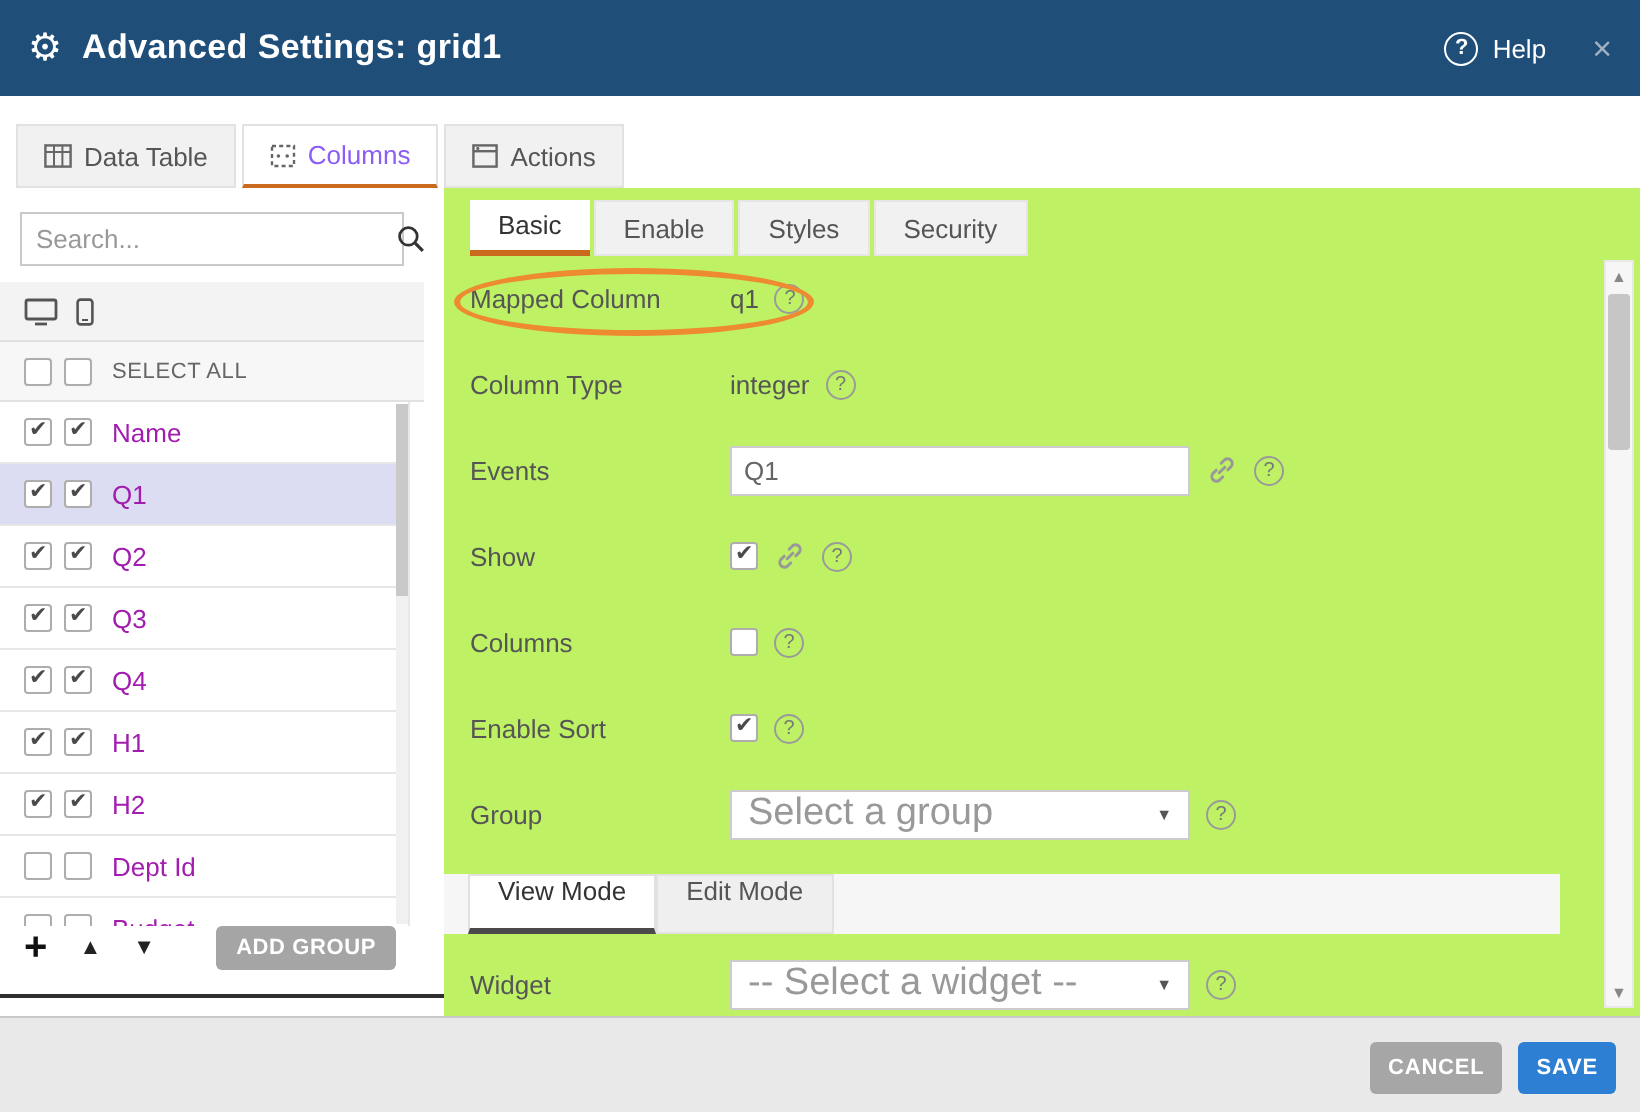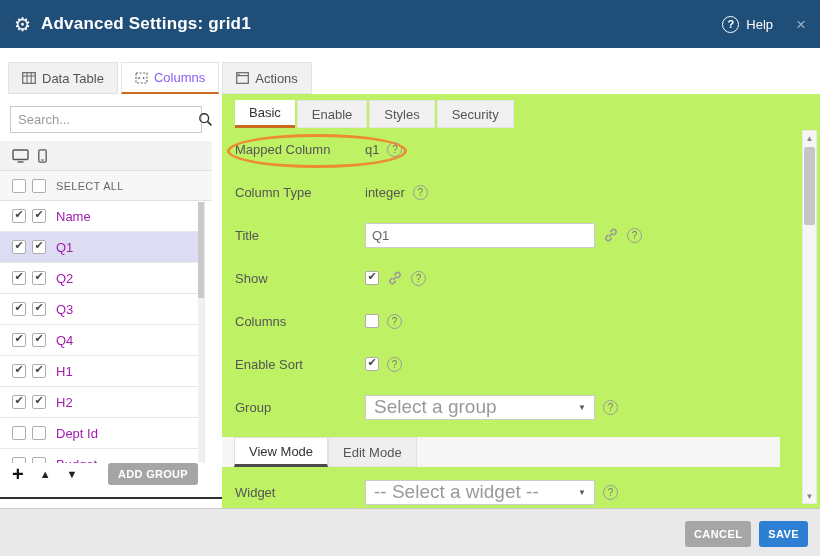--- a/index.html
+++ b/index.html
@@ -274,7 +274,7 @@
         </div>
 
         <div class="frow">
-          <div class="flabel">Title</div>
+          <div class="flabel">Events</div>
           <div class="fctrl">
             <input class="tinput" type="text" value="Q1" style="">
             <span class="chain-icon">

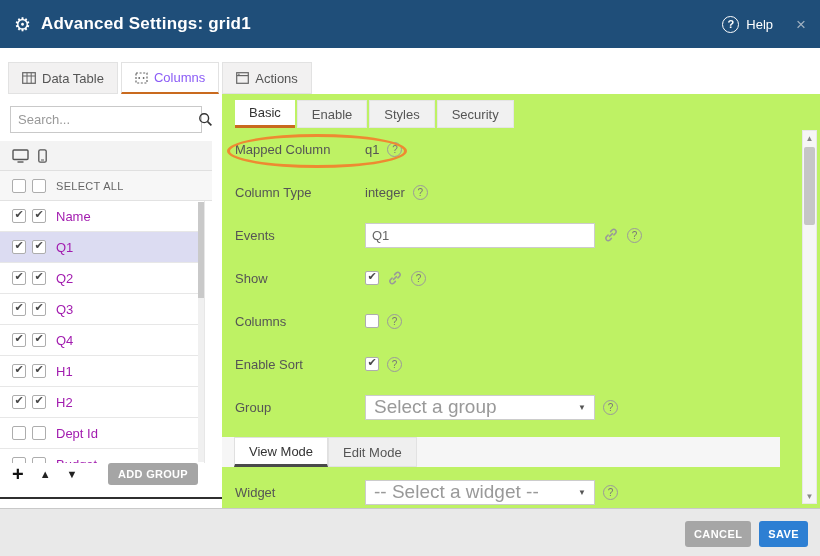--- a/index.html
+++ b/index.html
@@ -77,7 +77,7 @@
   .annotation-ellipse { position:absolute; left:-8px; top:-2px; width:180px; height:34px; border:3px solid var(--accent-orange,#ee8a31); border-radius:50%; pointer-events:none; }
 
   .mode-strip { margin:6px 0 12px -13px; width:558px; height:30px; background:#f6f6f6; display:flex; align-items:flex-end; padding-left:12px; }
-  .modetab { padding:0 14px; height:30px; display:flex; align-items:center; font-size:13px; color:#555; cursor:pointer; background:transparent; }
+  .modetab { padding:0 14px; height:30px; display:flex; align-items:flex-start; font-size:13px; color:#555; cursor:pointer; background:transparent; }
   .modetab.active { background:#fff; border:1px solid #e0e0e0; border-bottom:3px solid var(--mode-tab-underline,#4a4a4a); color:#333; }
   .modetab.inactive { background:#efefef; border:1px solid #e2e2e2; }
 

